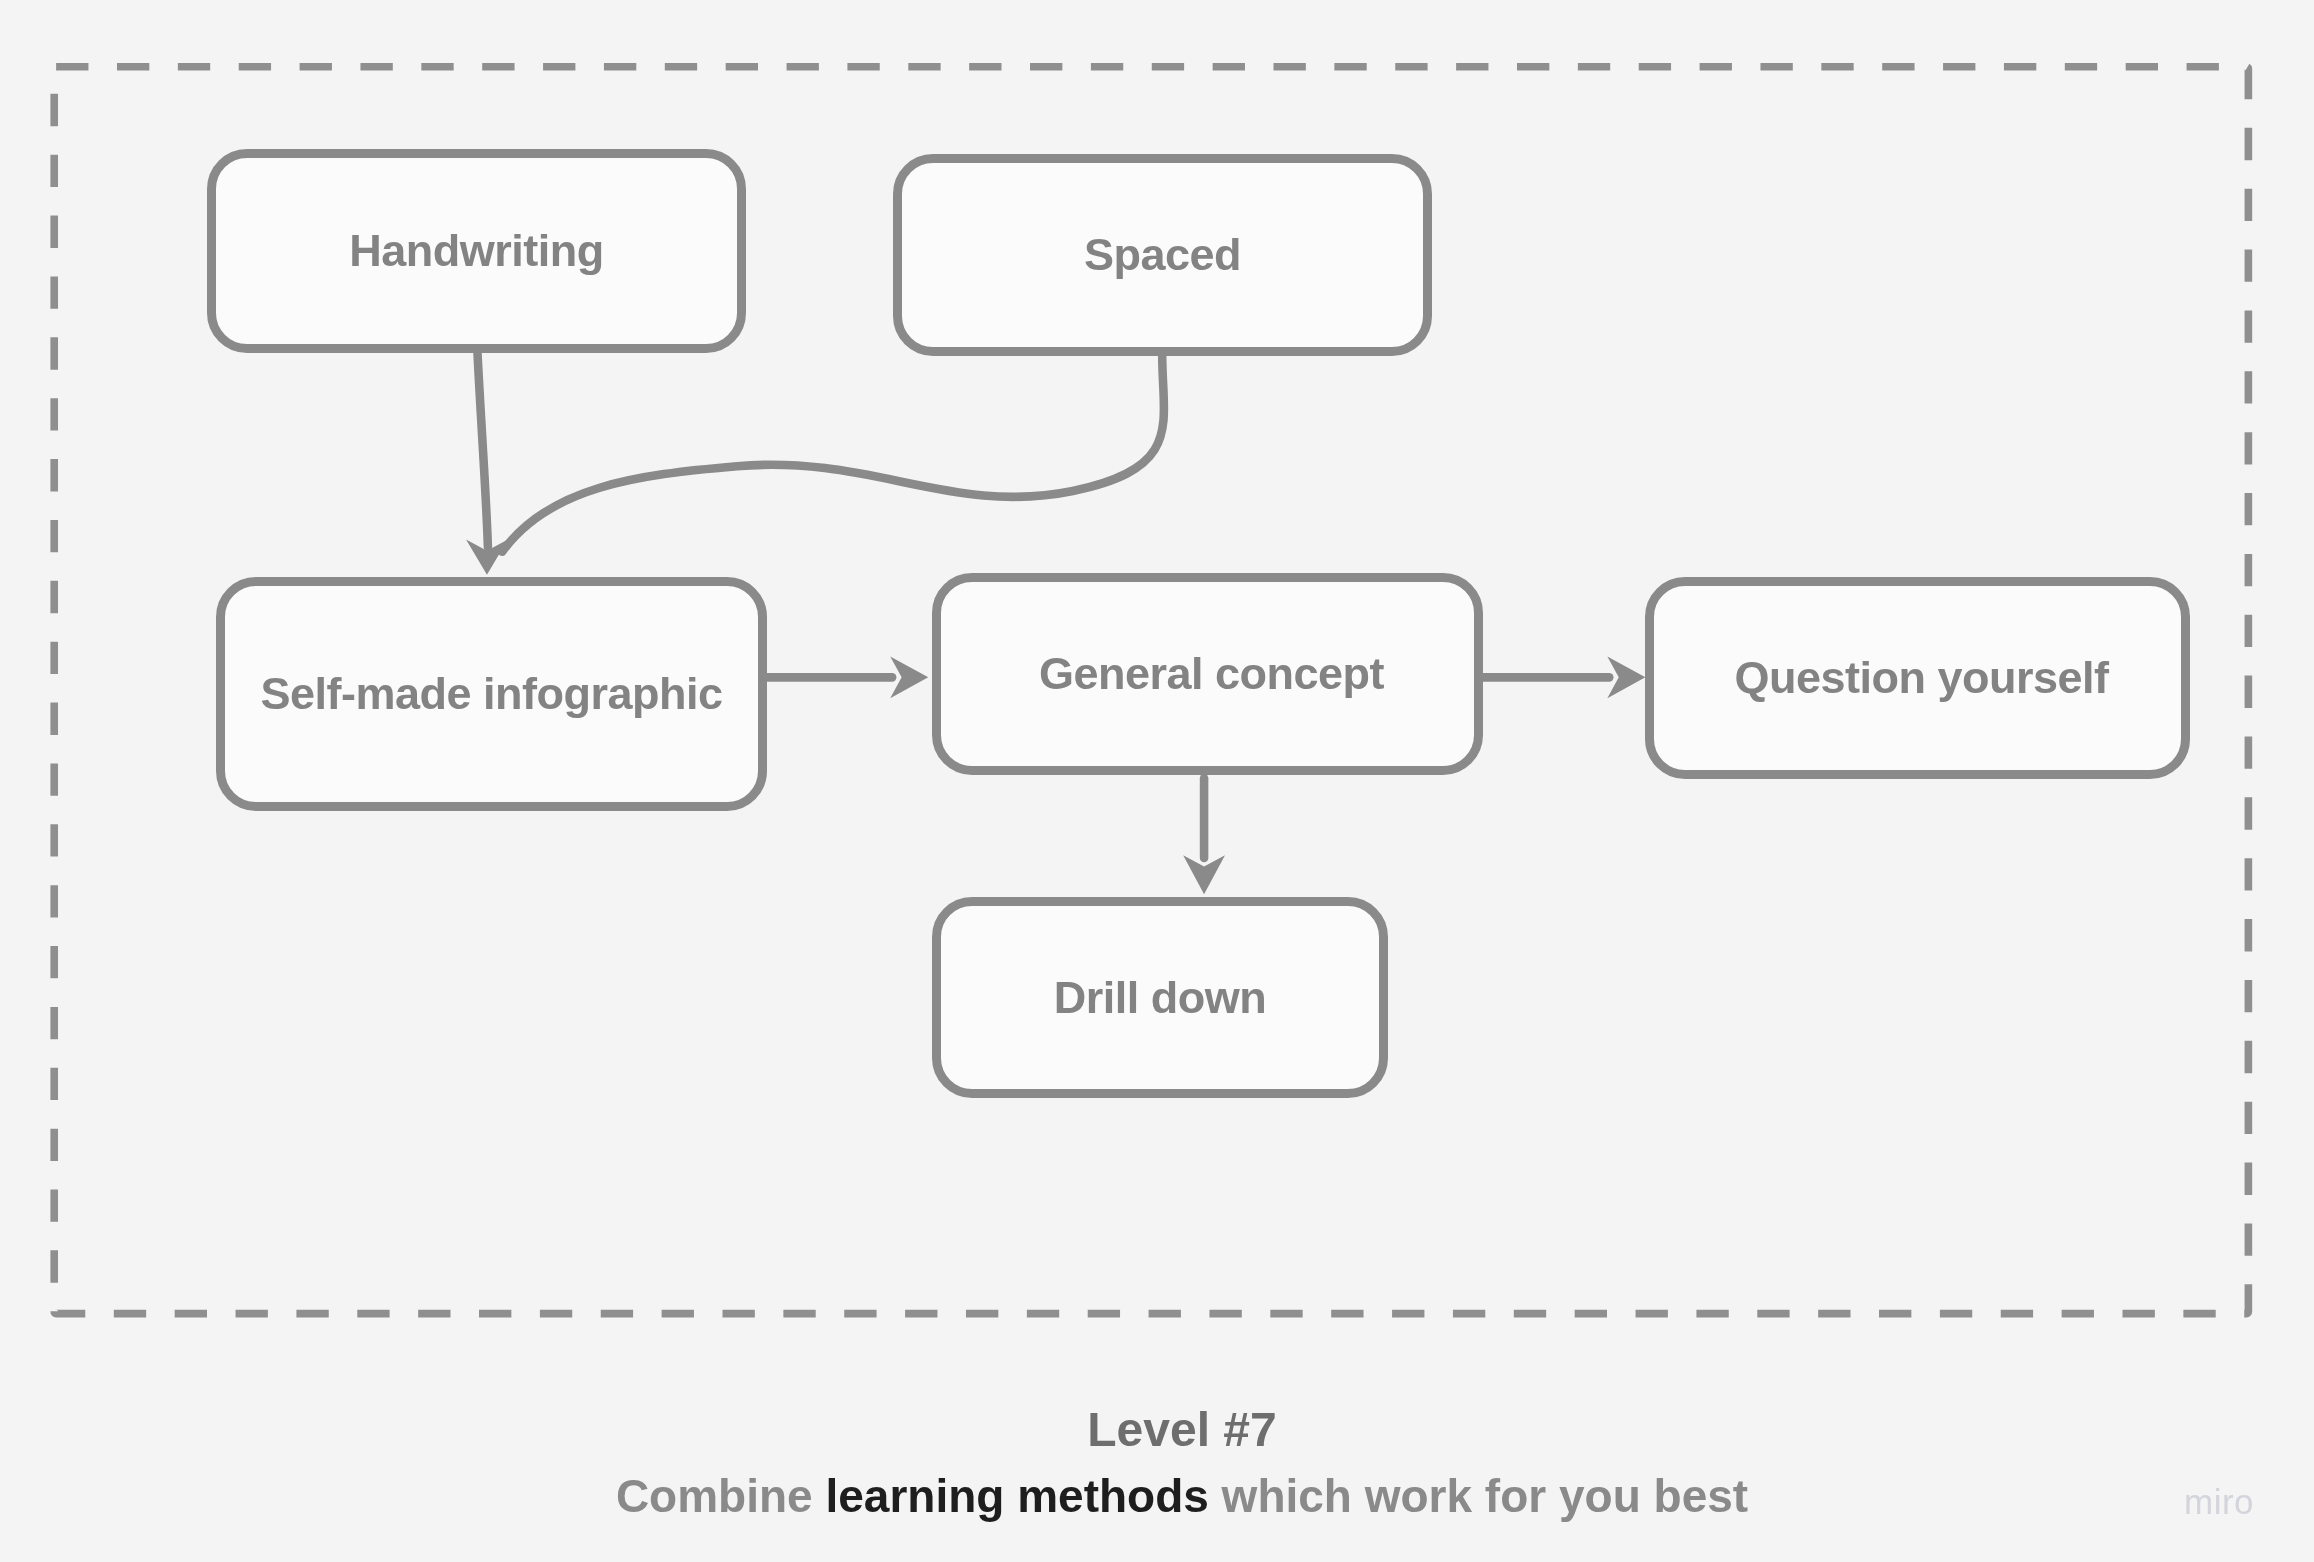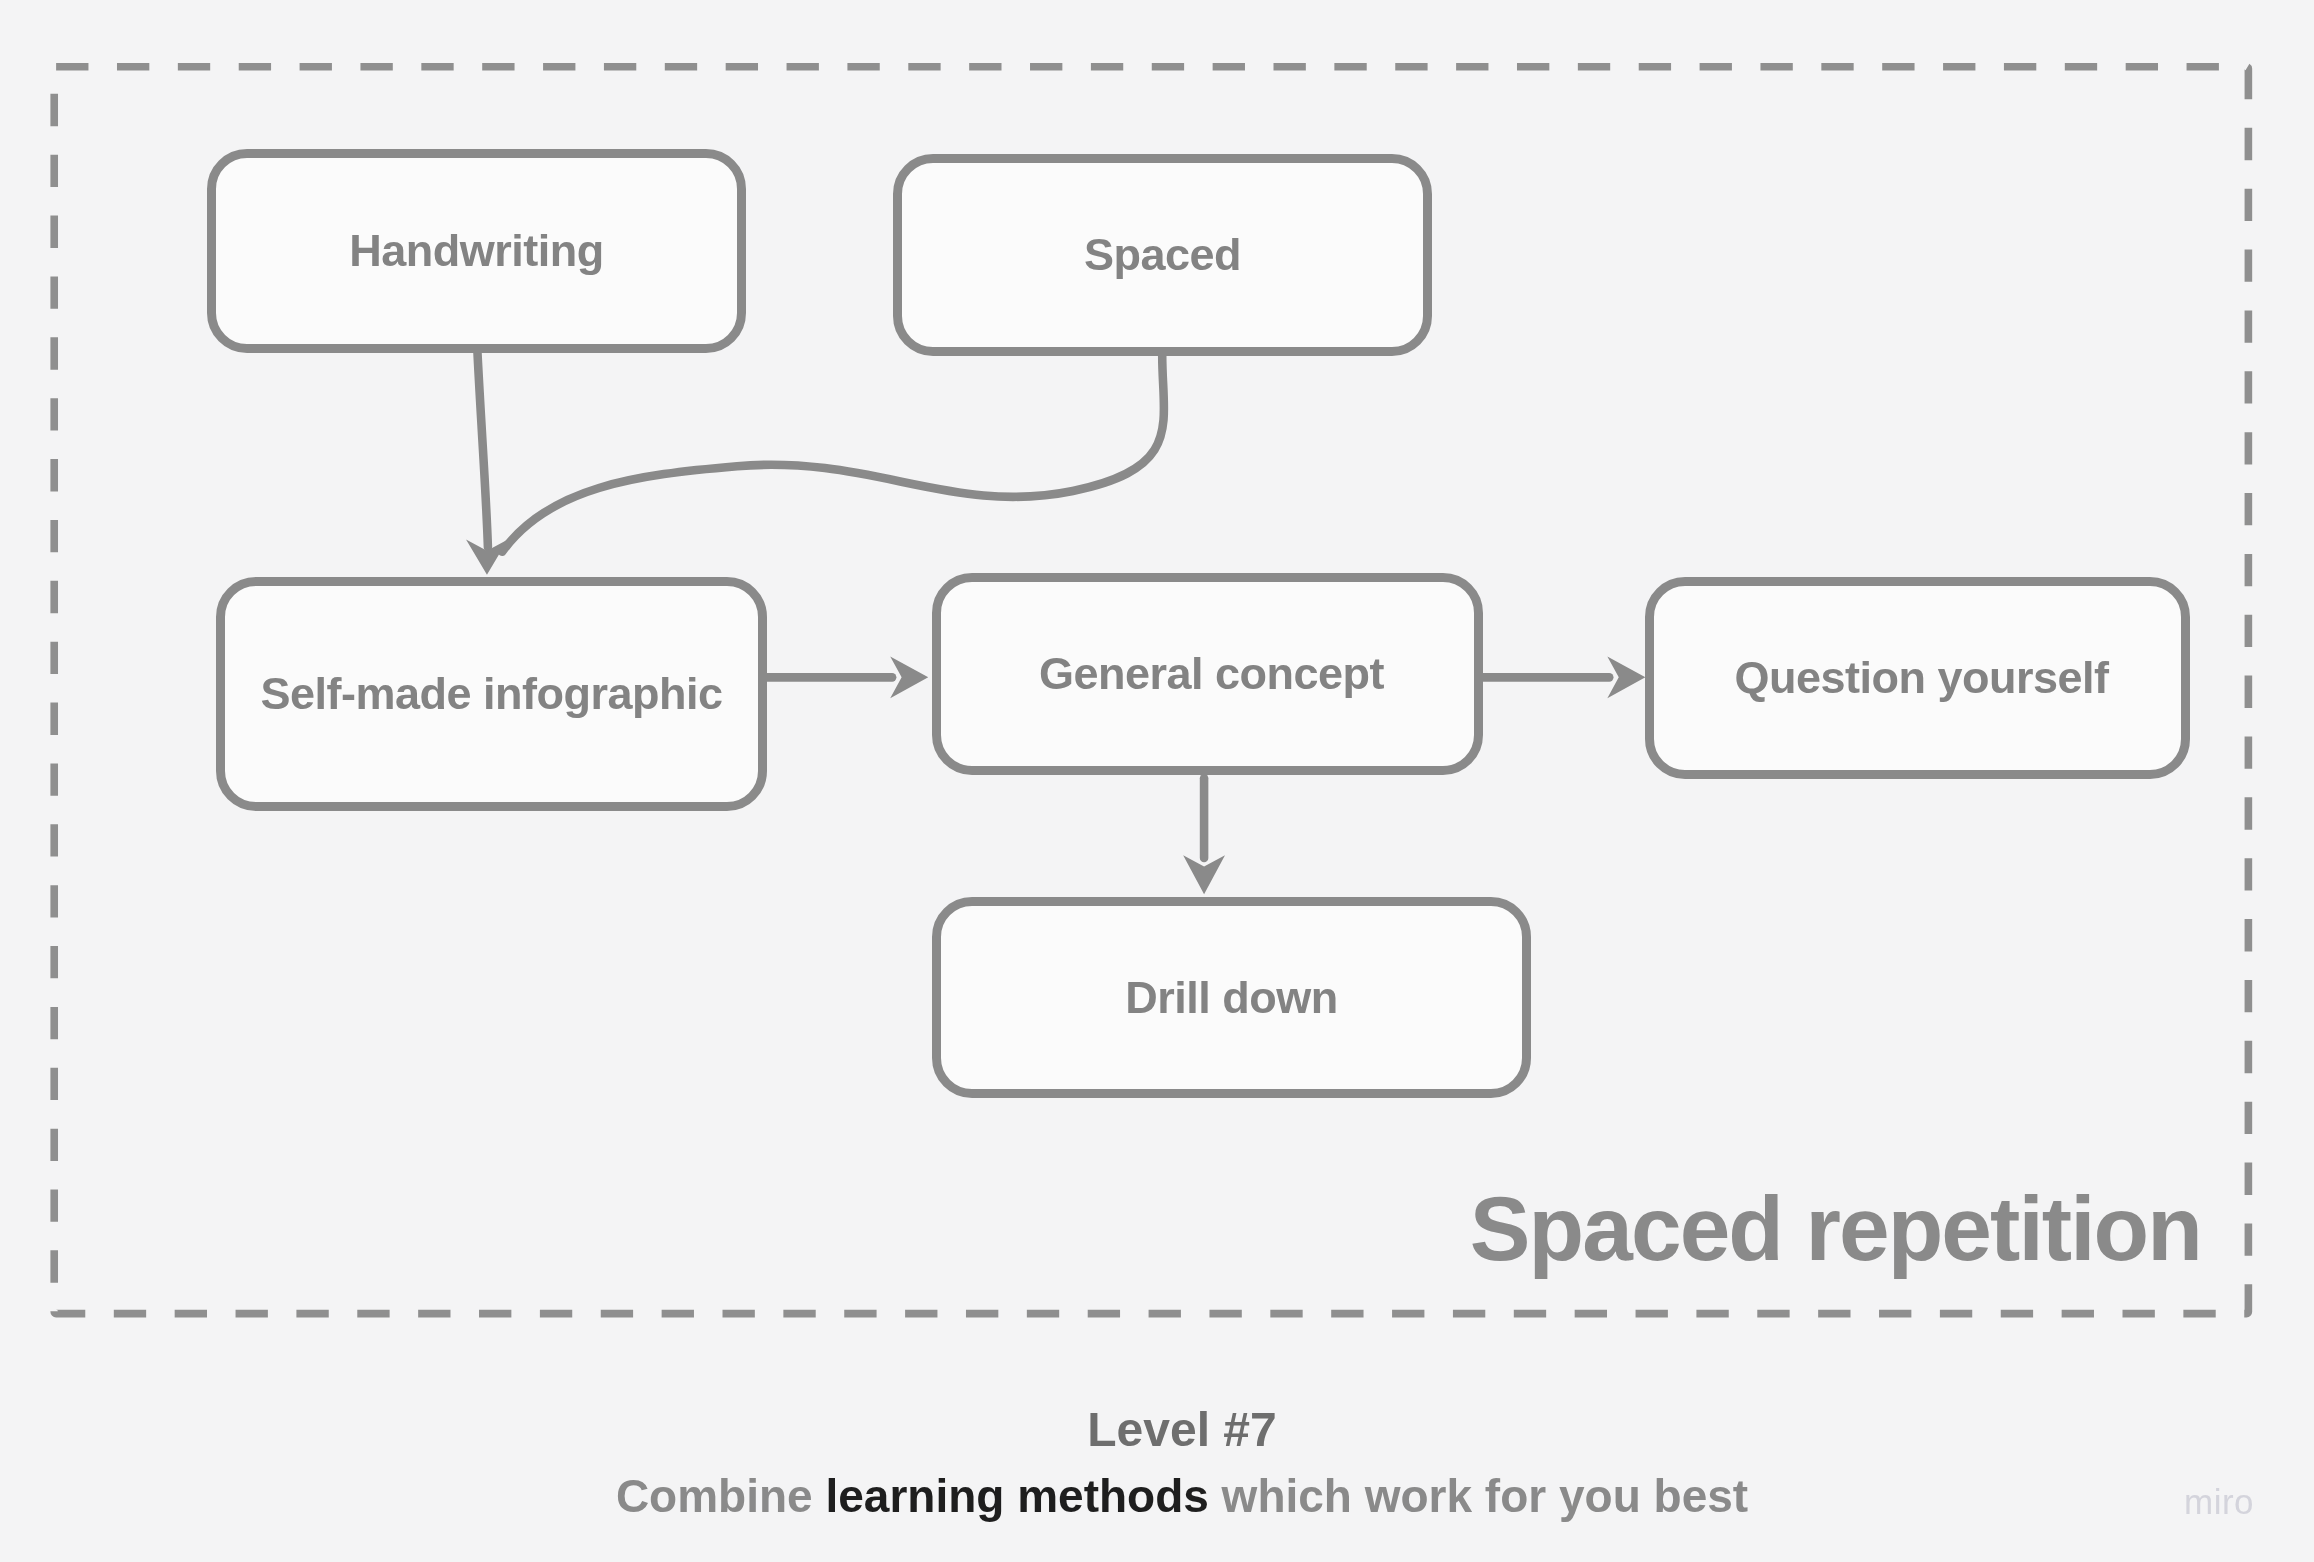--- a/index.html
+++ b/index.html
@@ -27,7 +27,7 @@
   .node-selfmade{left:216px;top:577px;width:551px;height:234px;}
   .node-general{left:932px;top:573px;width:551px;height:202px;padding-left:8px;}
   .node-question{left:1645px;top:577px;width:545px;height:202px;padding-left:8px;}
-  .node-drill{left:932px;top:897px;width:599px;height:201px;}
+  .node-drill{left:932px;top:897px;width:456px;height:201px;}
   .board-title{
     position:absolute;
     top:1177px;right:113px;

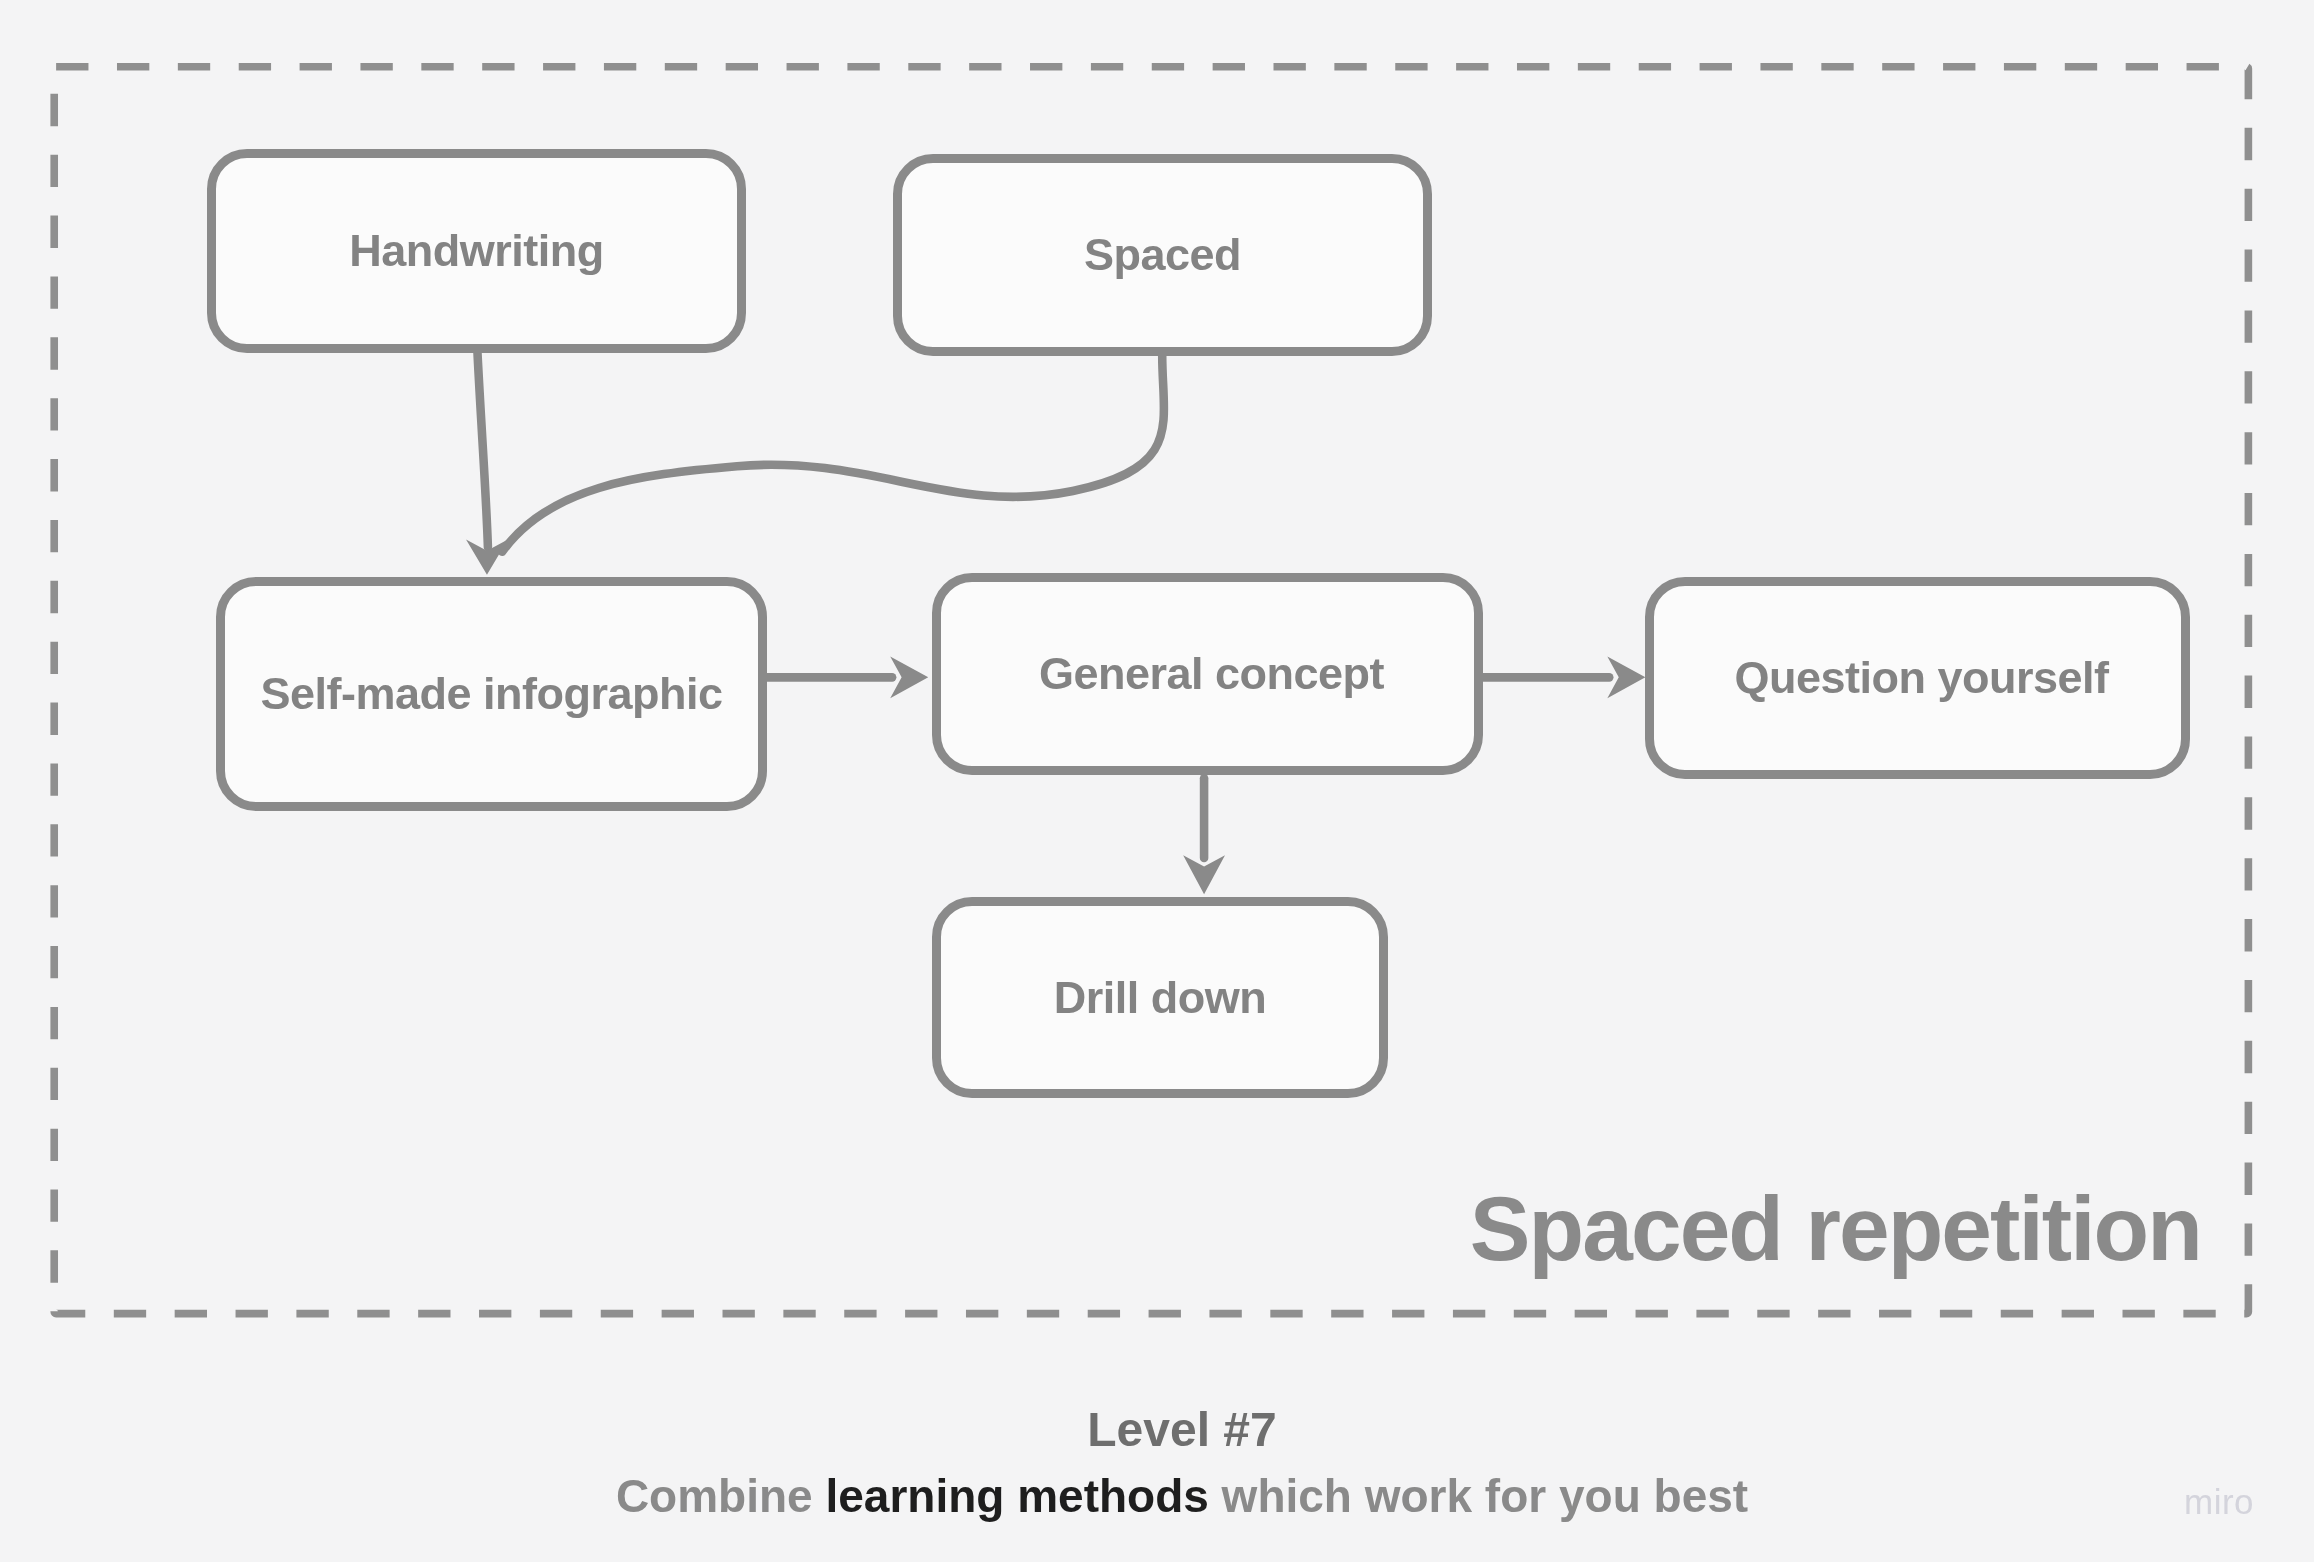--- a/index.html
+++ b/index.html
@@ -97,7 +97,6 @@
     <span>Drill down</span>
   </div>
 
-  <div class="board-title">Spaced repetition</div>
 
   <div class="caption">
     <div class="caption-line1">Level #7</div>

